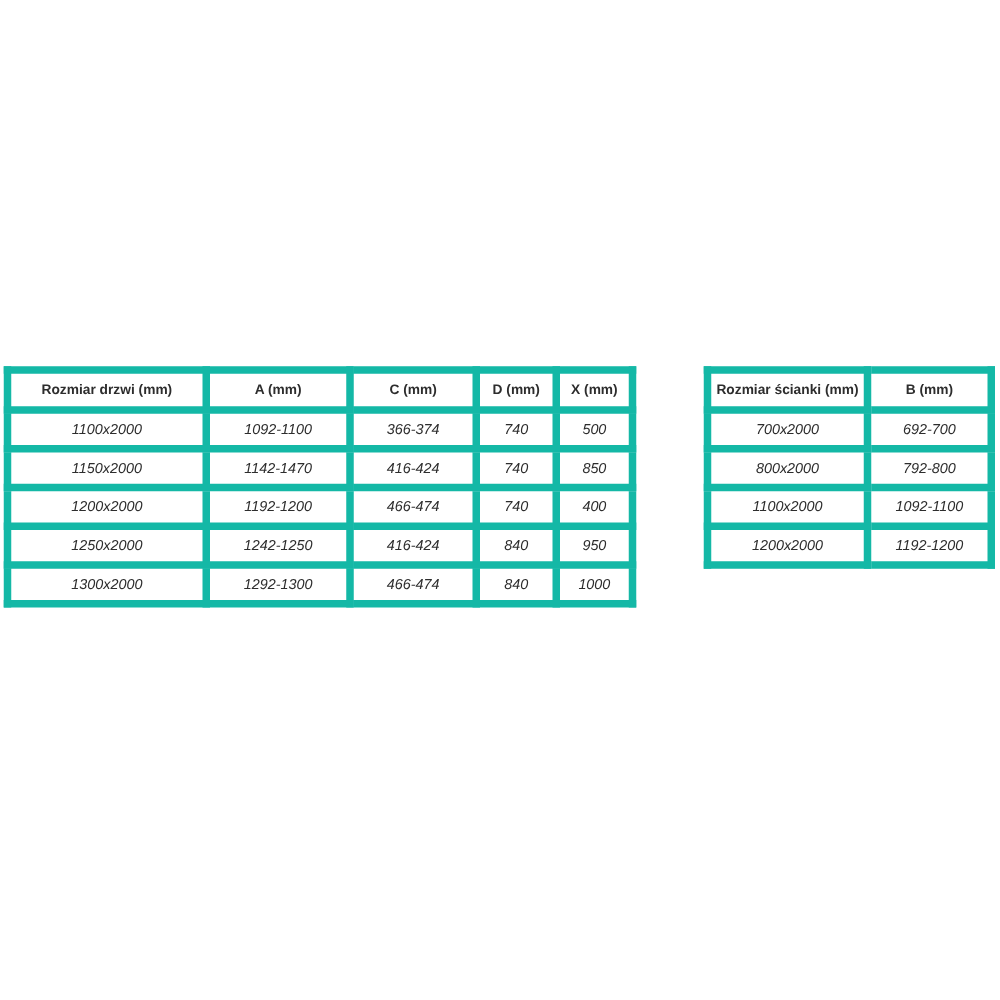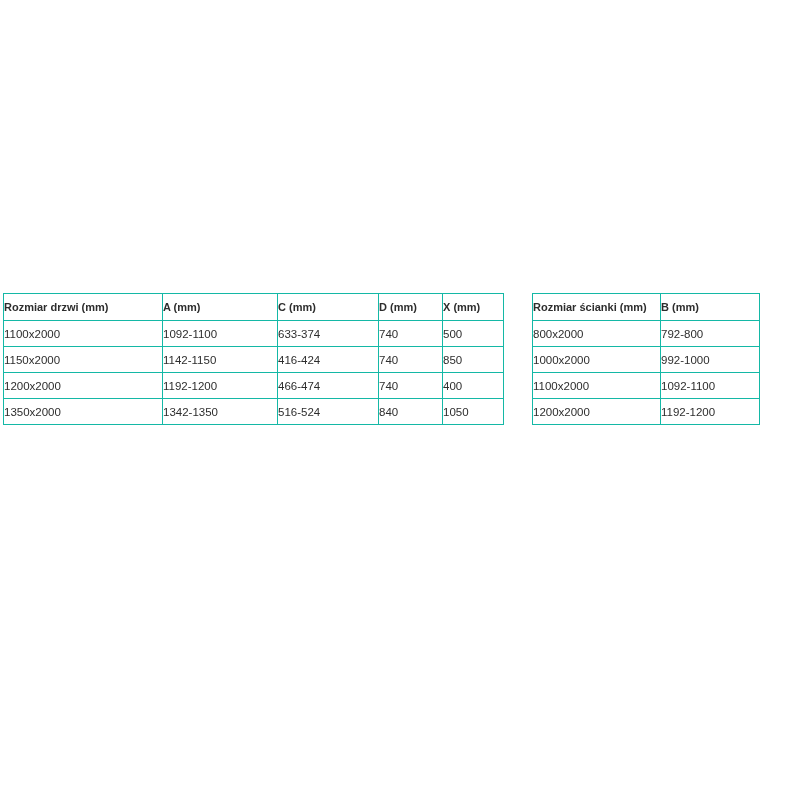--- a/index.html
+++ b/index.html
@@ -21,8 +21,8 @@
     background: #ffffff;
   }
   .spec-table th, .spec-table td {
-    border: 1px solid #14b8a6;
-    text-align: left;
+    border: 6px solid #14b8a6;
+    text-align: center;
     vertical-align: middle;
     padding: 0;
     overflow: hidden;

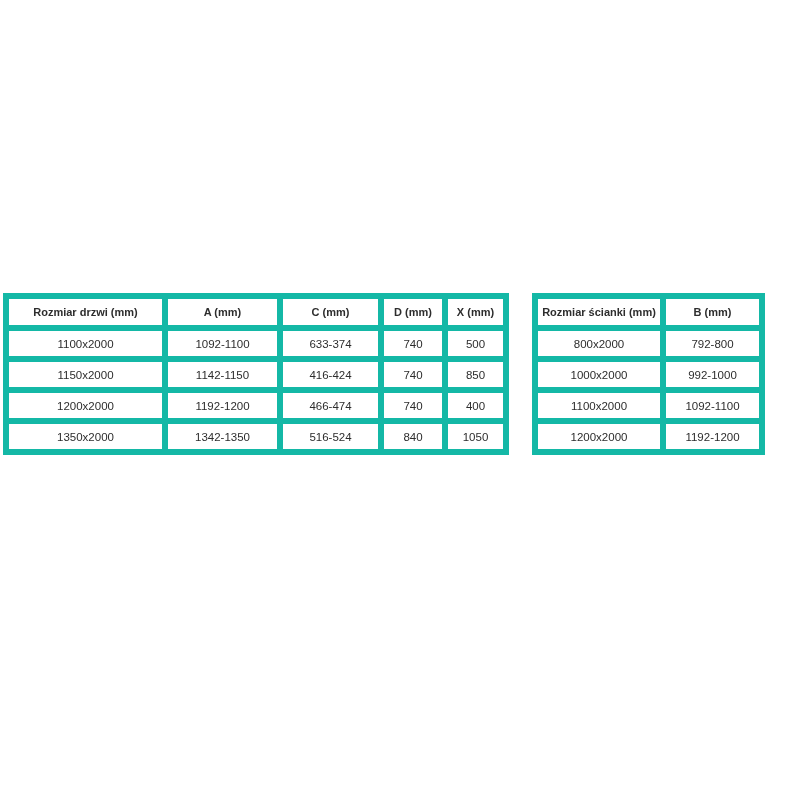--- a/index.html
+++ b/index.html
@@ -46,7 +46,7 @@
     width: 500px;
   }
   #wall-table {
-    left: 532px;
+    left: 563px;
     top: 293px;
     width: 227px;
   }

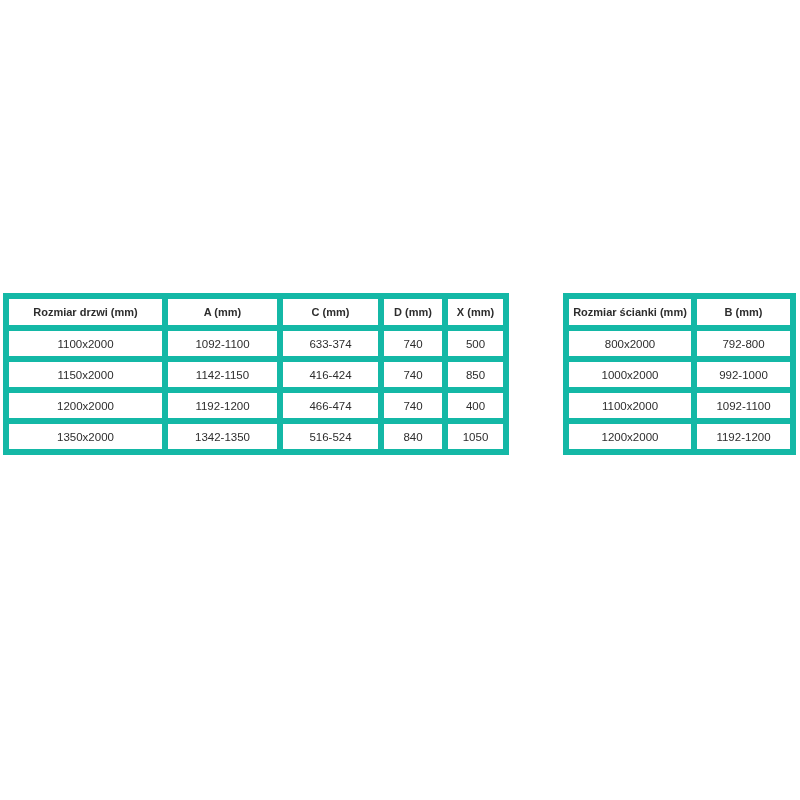--- a/index.html
+++ b/index.html
@@ -39,6 +39,7 @@
     font-weight: normal;
     height: 25px;
     color: #2d2d2d;
+    font-style: italic;
   }
   #door-table {
     left: 3px;

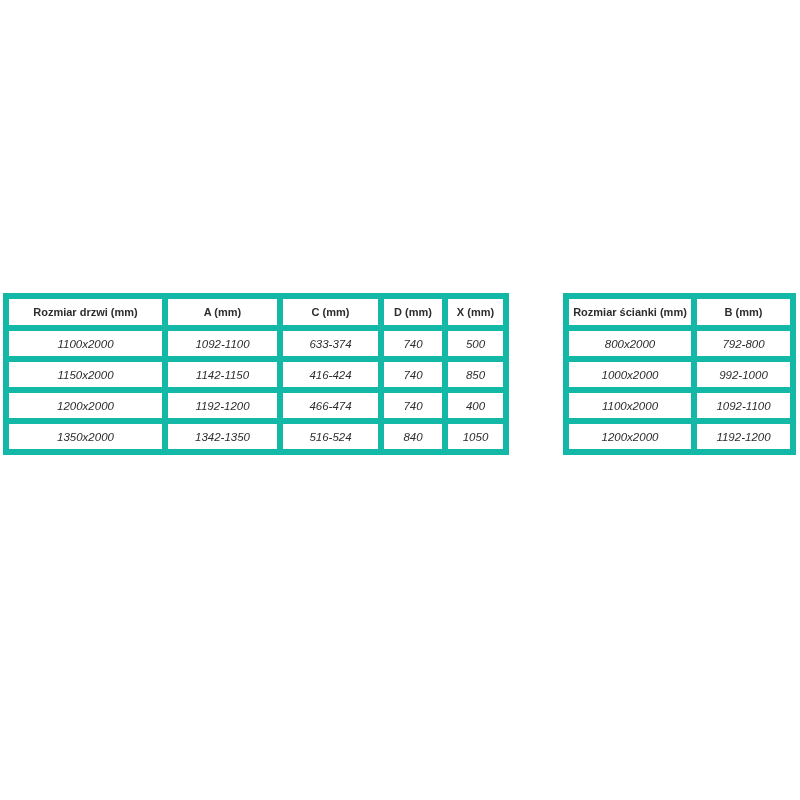--- a/index.html
+++ b/index.html
@@ -78,7 +78,7 @@
         <tr>
           <td>1100x2000</td>
           <td>1092-1100</td>
-          <td>633-374</td>
+          <td>366-374</td>
           <td>740</td>
           <td>500</td>
         </tr>

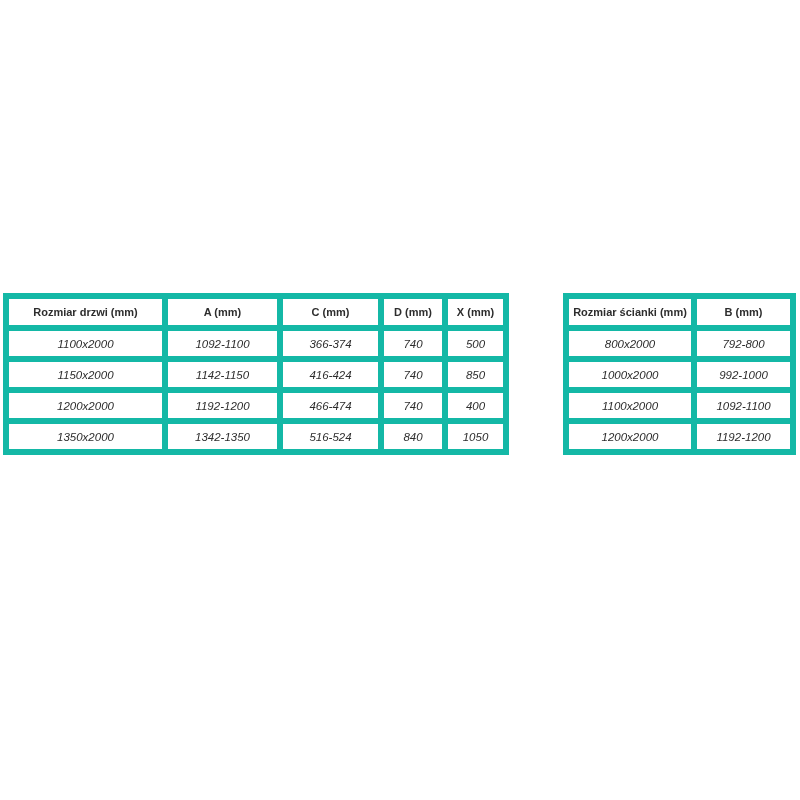--- a/index.html
+++ b/index.html
@@ -119,6 +119,10 @@
       </thead>
       <tbody>
         <tr>
+          <td>700x2000</td>
+          <td>692-700</td>
+        </tr>
+        <tr>
           <td>800x2000</td>
           <td>792-800</td>
         </tr>

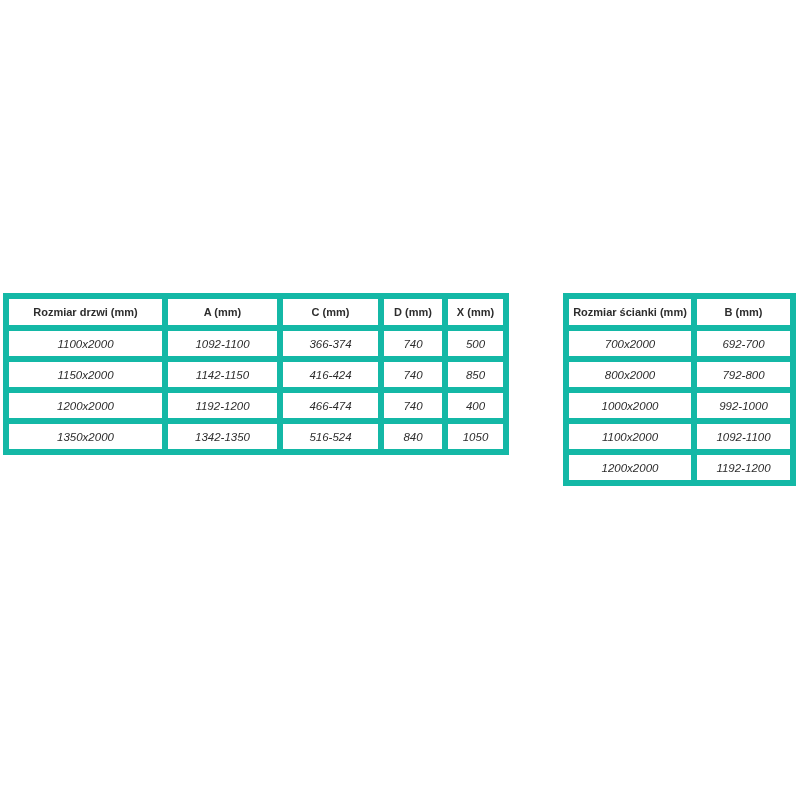--- a/index.html
+++ b/index.html
@@ -84,7 +84,7 @@
         </tr>
         <tr>
           <td>1150x2000</td>
-          <td>1142-1150</td>
+          <td>1142-1470</td>
           <td>416-424</td>
           <td>740</td>
           <td>850</td>

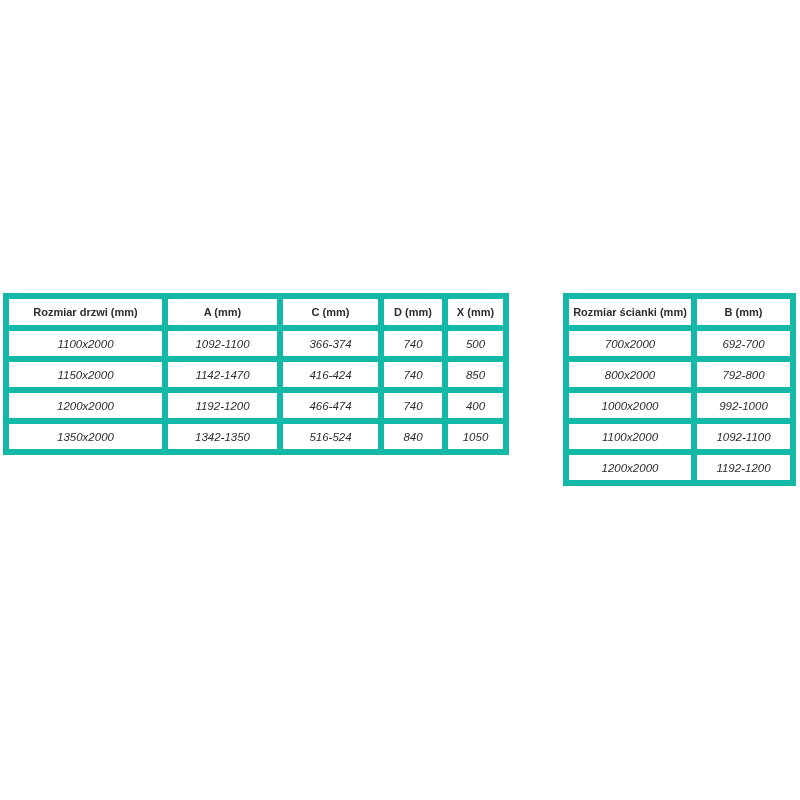--- a/index.html
+++ b/index.html
@@ -127,10 +127,6 @@
           <td>792-800</td>
         </tr>
         <tr>
-          <td>1000x2000</td>
-          <td>992-1000</td>
-        </tr>
-        <tr>
           <td>1100x2000</td>
           <td>1092-1100</td>
         </tr>

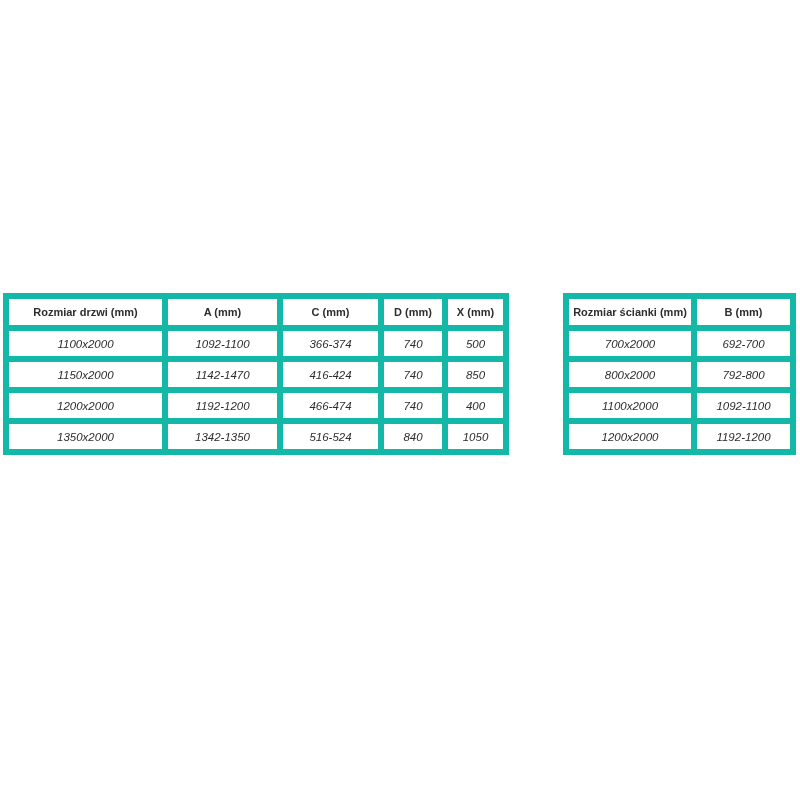--- a/index.html
+++ b/index.html
@@ -97,6 +97,13 @@
           <td>400</td>
         </tr>
         <tr>
+          <td>1250x2000</td>
+          <td>1242-1250</td>
+          <td>416-424</td>
+          <td>840</td>
+          <td>950</td>
+        </tr>
+        <tr>
           <td>1350x2000</td>
           <td>1342-1350</td>
           <td>516-524</td>

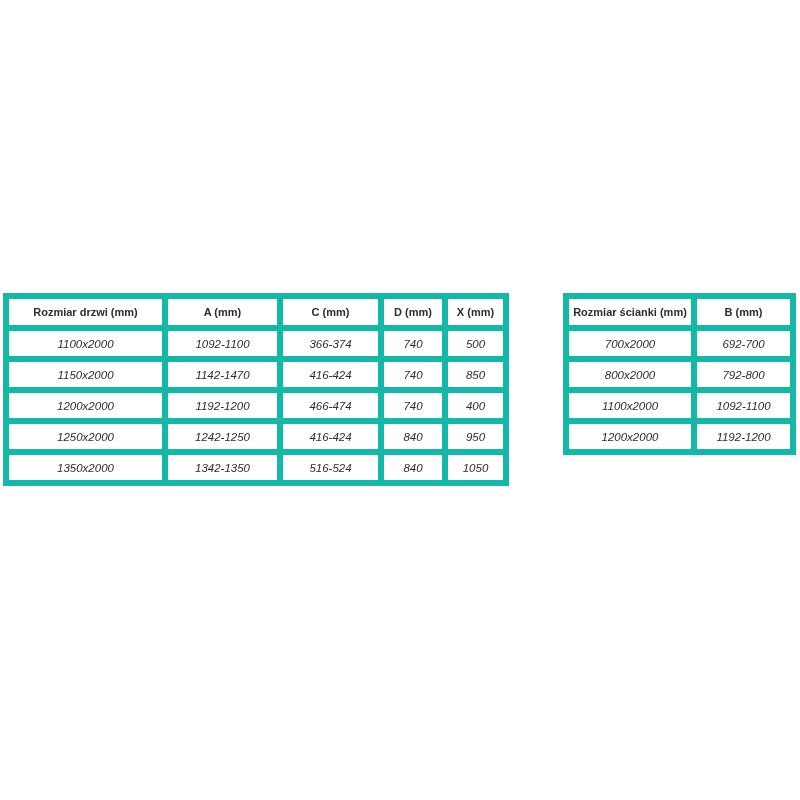--- a/index.html
+++ b/index.html
@@ -104,6 +104,13 @@
           <td>950</td>
         </tr>
         <tr>
+          <td>1300x2000</td>
+          <td>1292-1300</td>
+          <td>466-474</td>
+          <td>840</td>
+          <td>1000</td>
+        </tr>
+        <tr>
           <td>1350x2000</td>
           <td>1342-1350</td>
           <td>516-524</td>

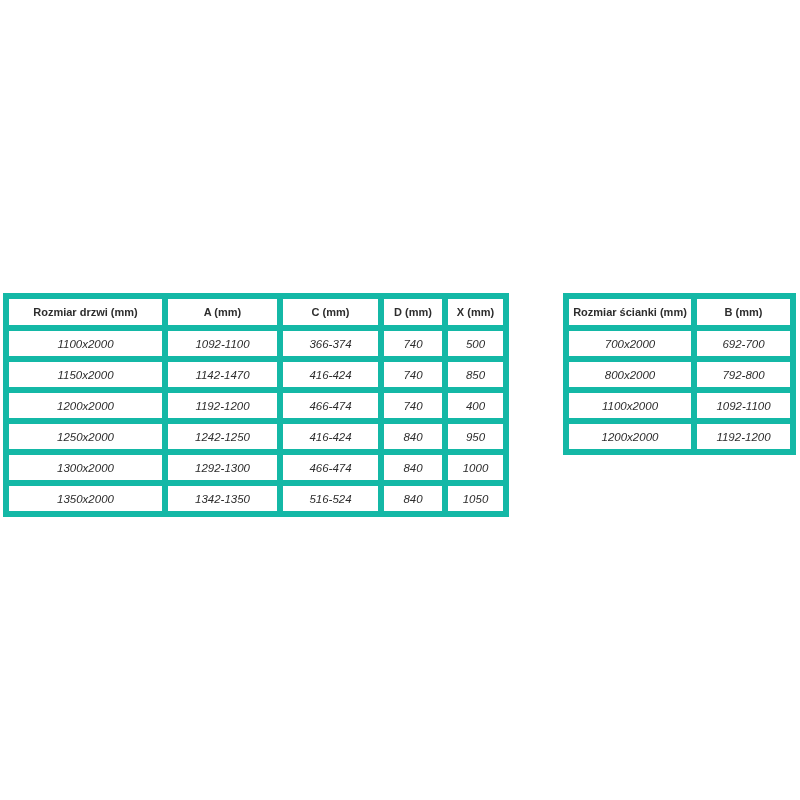--- a/index.html
+++ b/index.html
@@ -110,13 +110,6 @@
           <td>840</td>
           <td>1000</td>
         </tr>
-        <tr>
-          <td>1350x2000</td>
-          <td>1342-1350</td>
-          <td>516-524</td>
-          <td>840</td>
-          <td>1050</td>
-        </tr>
       </tbody>
     </table>
 

